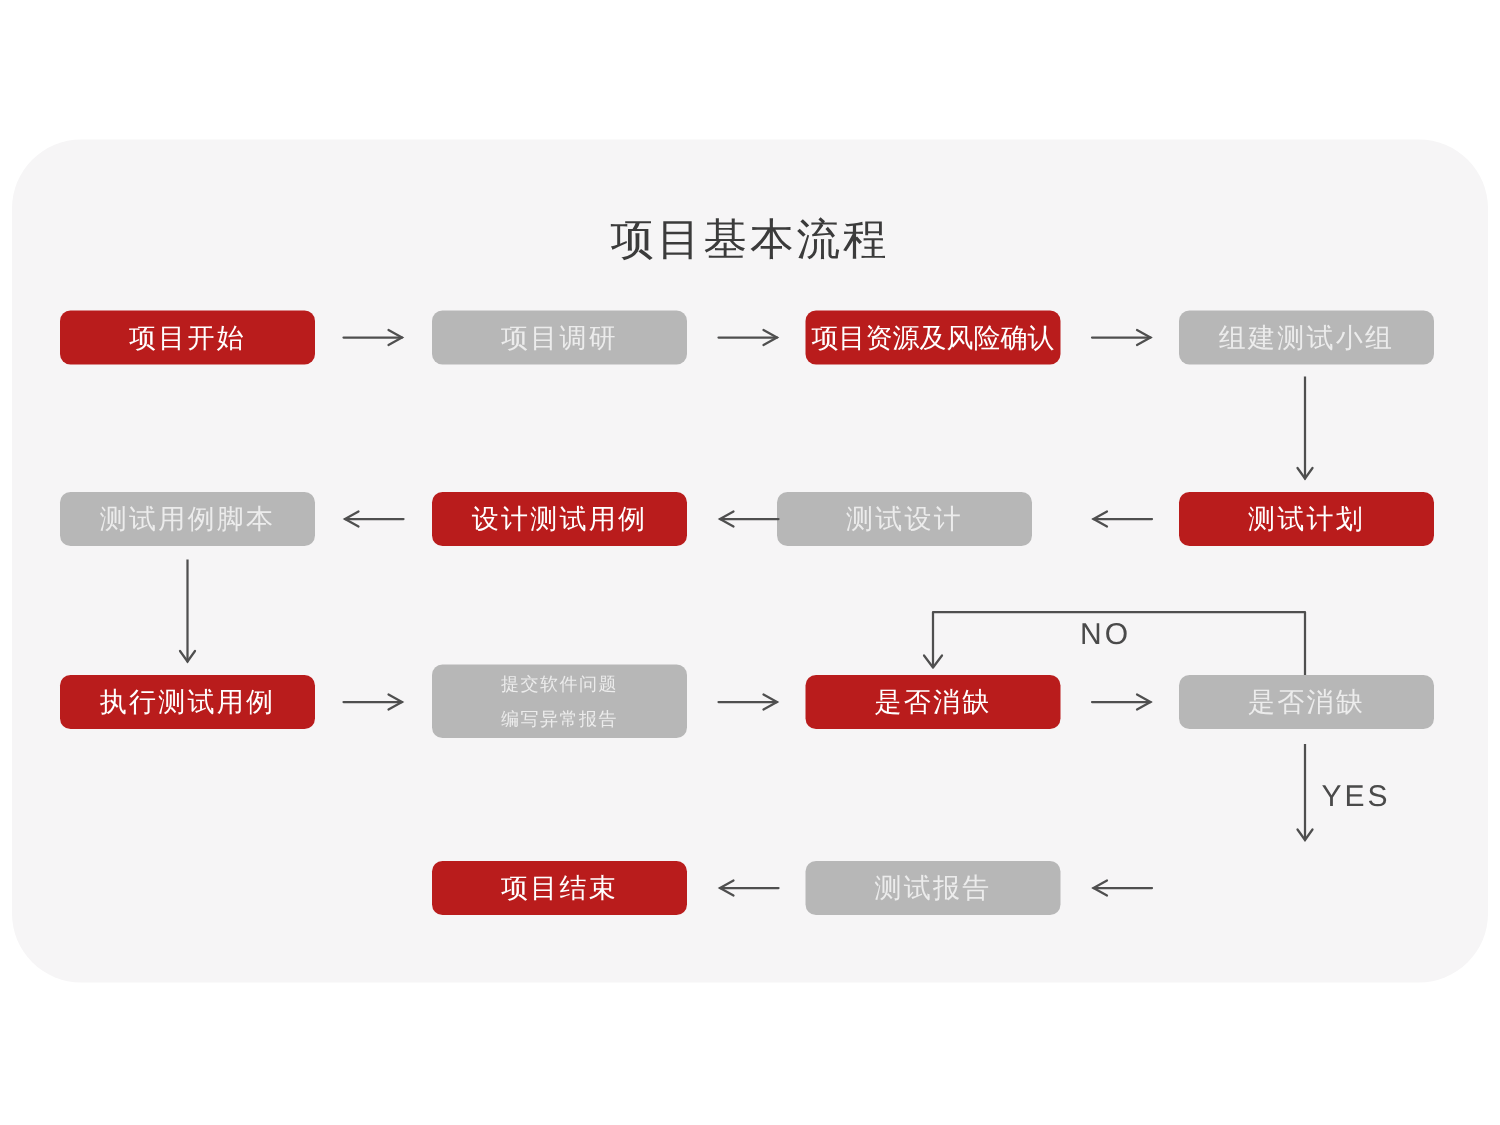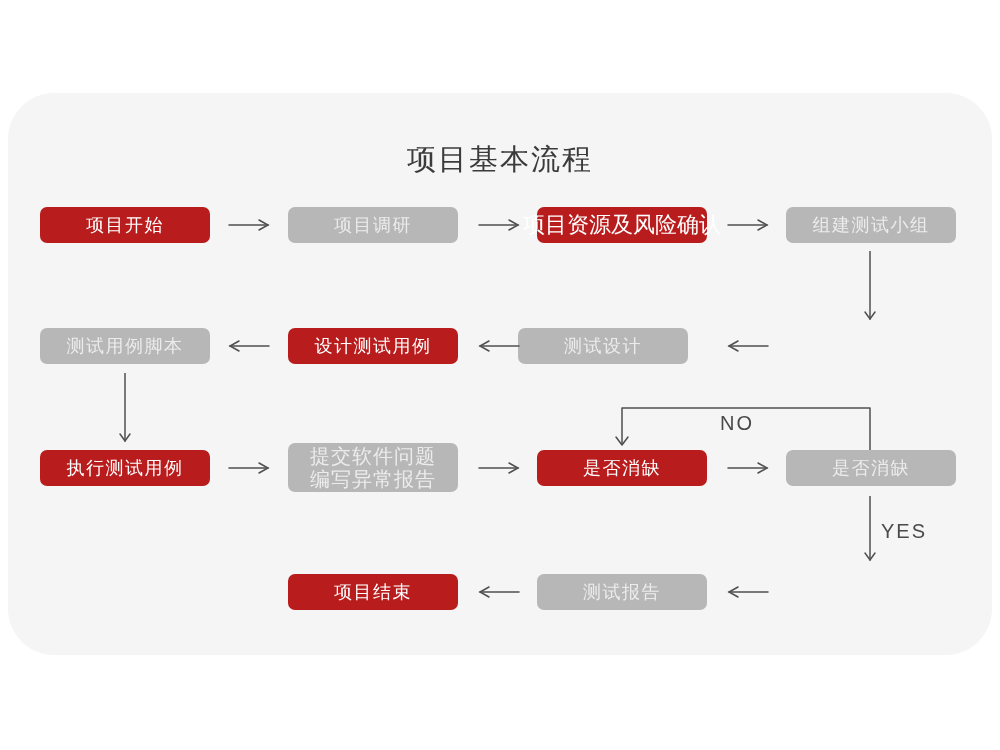--- a/index.html
+++ b/index.html
@@ -43,7 +43,7 @@
   }
   .node.purple { background: #b91c1c; color: #ffffff; }
   .node.gray   { background: #b7b7b7; color: #ececec; }
-  .node.tight  { letter-spacing: 0px; font-size: 22px; }
+  .node.tight  { letter-spacing: 0px; font-size: 18px; }
   .node.tall   { height: 49px; font-size: 20px; letter-spacing: 1px; line-height: 23px; }
 
   .arrow { position: absolute; }

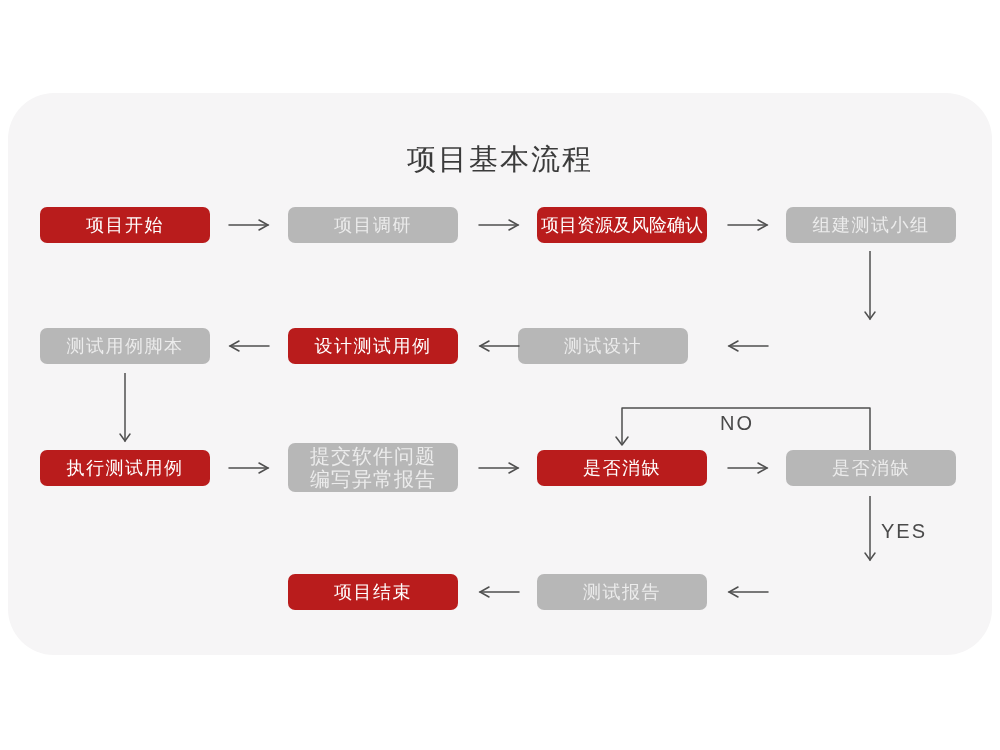--- a/index.html
+++ b/index.html
@@ -89,6 +89,9 @@
   <div class="node gray" style="left:518px; top:328px;">
     <span>测试设计</span>
   </div>
+  <div class="node purple" style="left:786px; top:328px;">
+    <span>测试计划</span>
+  </div>
 
   <div class="node purple" style="left:40px;  top:450px;justify-content:center;">
     <span>执行测试用例</span>

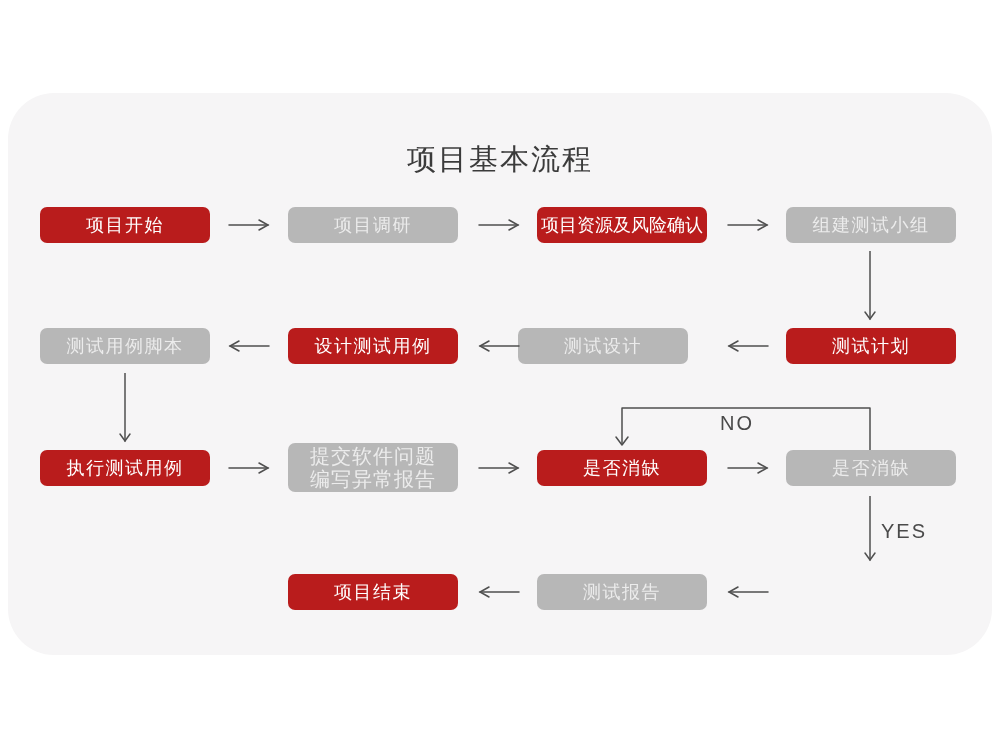--- a/index.html
+++ b/index.html
@@ -44,7 +44,7 @@
   .node.purple { background: #b91c1c; color: #ffffff; }
   .node.gray   { background: #b7b7b7; color: #ececec; }
   .node.tight  { letter-spacing: 0px; font-size: 18px; }
-  .node.tall   { height: 49px; font-size: 20px; letter-spacing: 1px; line-height: 23px; }
+  .node.tall   { height: 49px; font-size: 12px; letter-spacing: 1px; line-height: 23px; }
 
   .arrow { position: absolute; }
   .arrow svg { display: block; }

